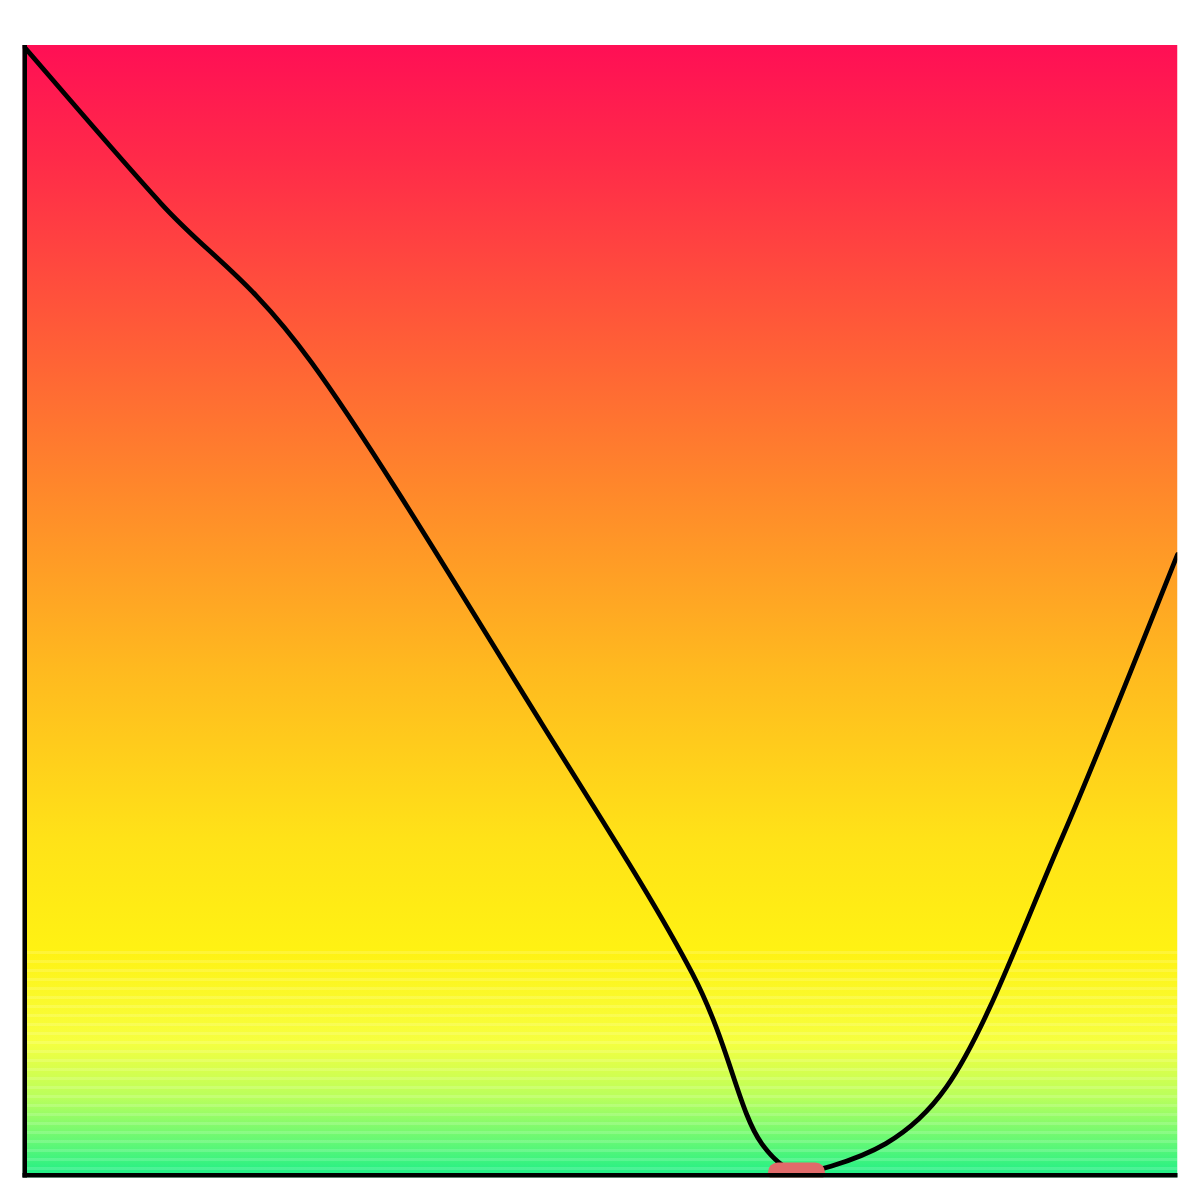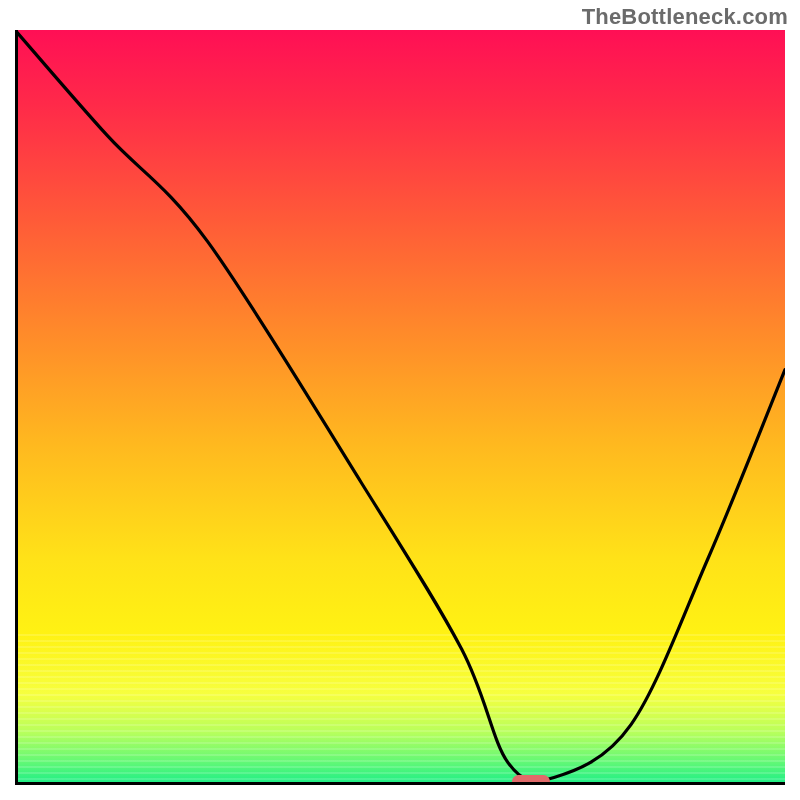--- a/index.html
+++ b/index.html
@@ -99,7 +99,6 @@
 
 <div class="stage">
 
-  <div class="watermark">TheBottleneck.com</div>
 
   <div class="plot-area">
     <div class="gradient"></div>

